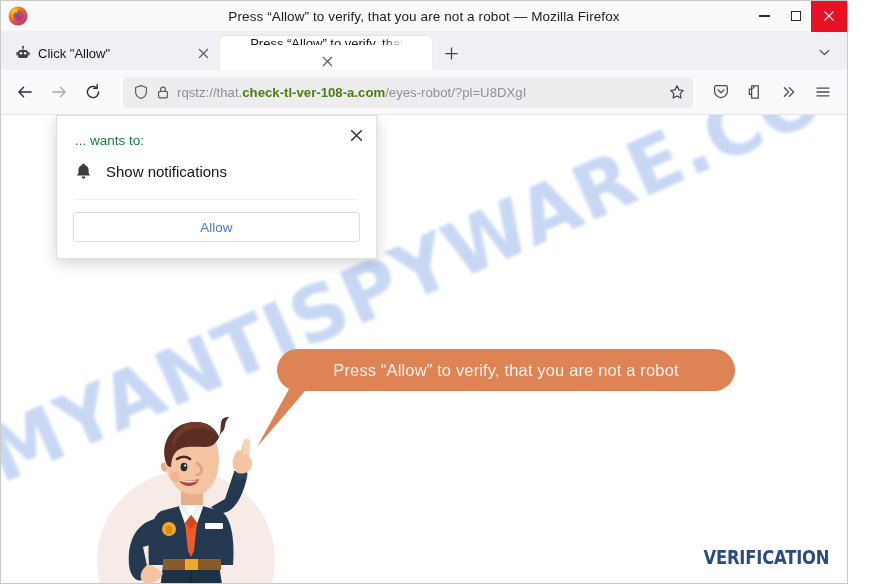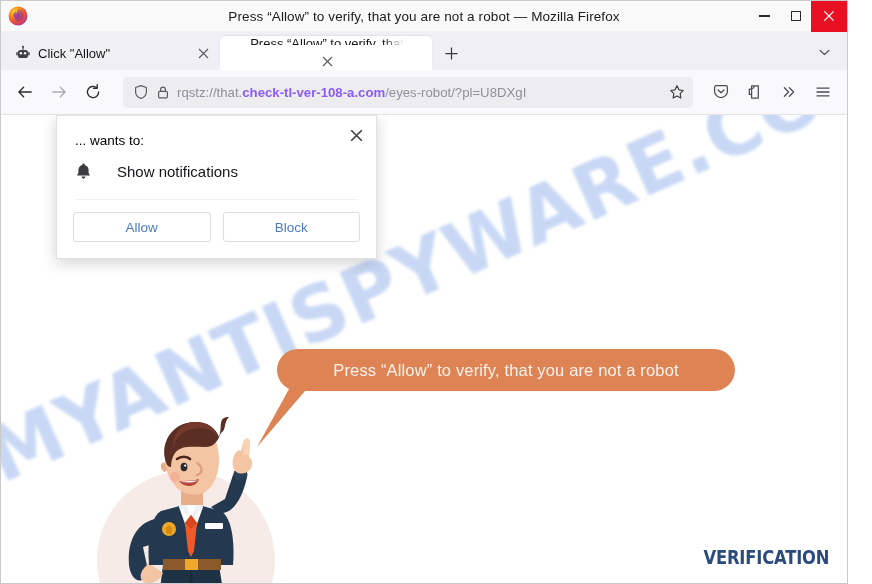--- a/index.html
+++ b/index.html
@@ -167,7 +167,7 @@
     -webkit-mask-image: linear-gradient(to right, #000 92%, transparent 100%);
     mask-image: linear-gradient(to right, #000 92%, transparent 100%);
   }
-  .url-text .host { color: #8b5cf6; font-weight: 700; }
+  .url-text .host { color: #4d7c0f; font-weight: 700; }
   .star { flex: 0 0 auto; width: 20px; display:flex; align-items:center; justify-content:center; }
 
   

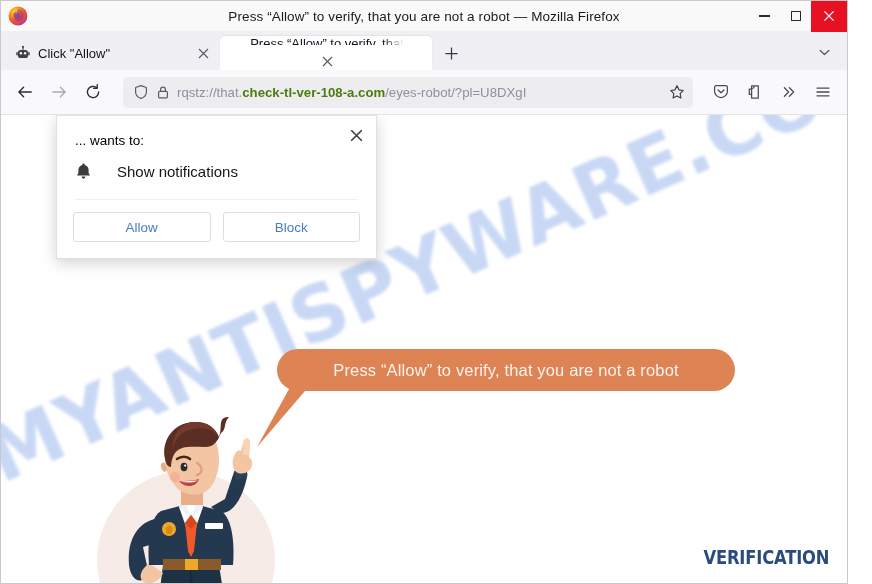--- a/index.html
+++ b/index.html
@@ -276,7 +276,7 @@
   .popup-body { padding: 17px 18px 0 18px; }
   .popup-origin {
     font-size: 13.5px;
-    color: #000000;
+    color: #15803d;
     margin-bottom: 14px;
   }
   .popup-perm {

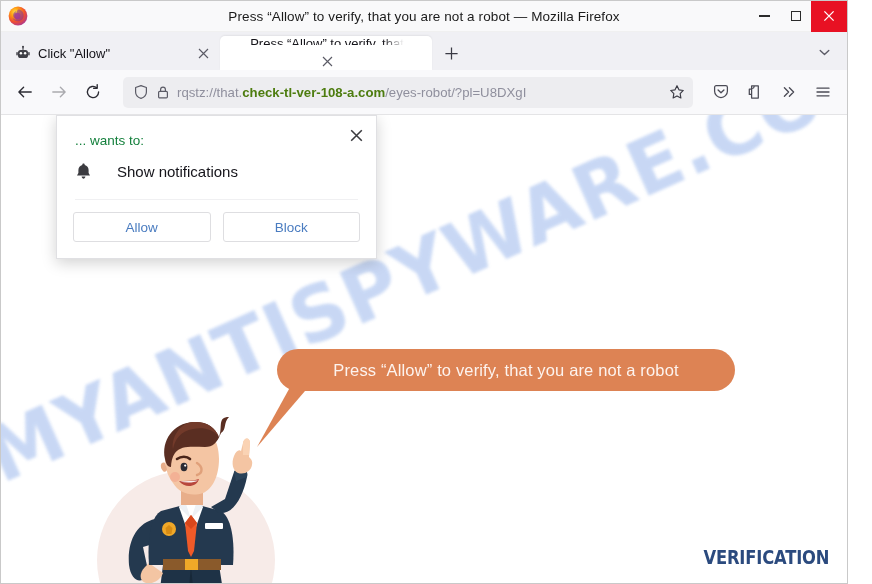--- a/index.html
+++ b/index.html
@@ -282,7 +282,7 @@
   .popup-perm {
     display: flex;
     align-items: flex-end;
-    gap: 25px;
+    gap: 14px;
     padding-bottom: 19px;
     border-bottom: 1px solid #f0f0f2;
   }

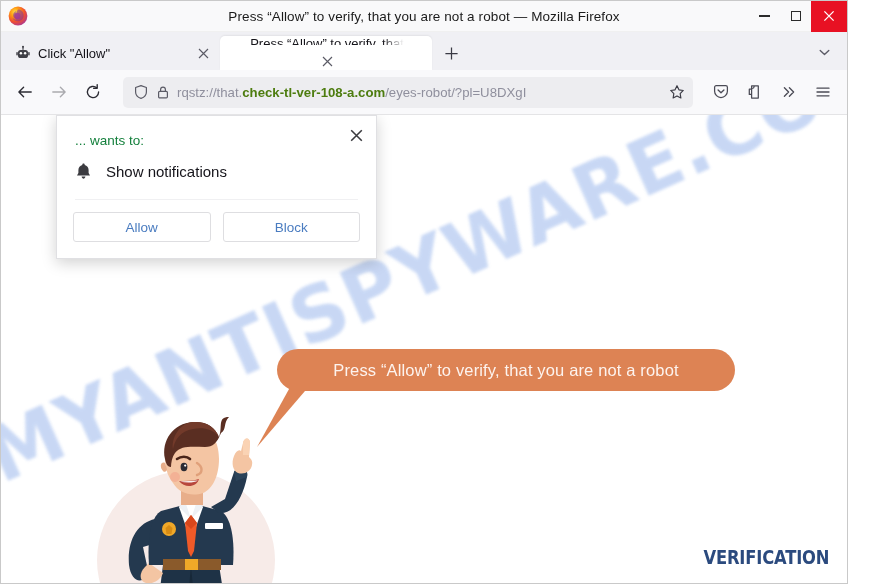--- a/index.html
+++ b/index.html
@@ -554,7 +554,6 @@
       </div>
       <div class="popup-actions">
         <div class="pbtn">Allow</div>
-        <div class="pbtn">Block</div>
       </div>
     </div>
 

